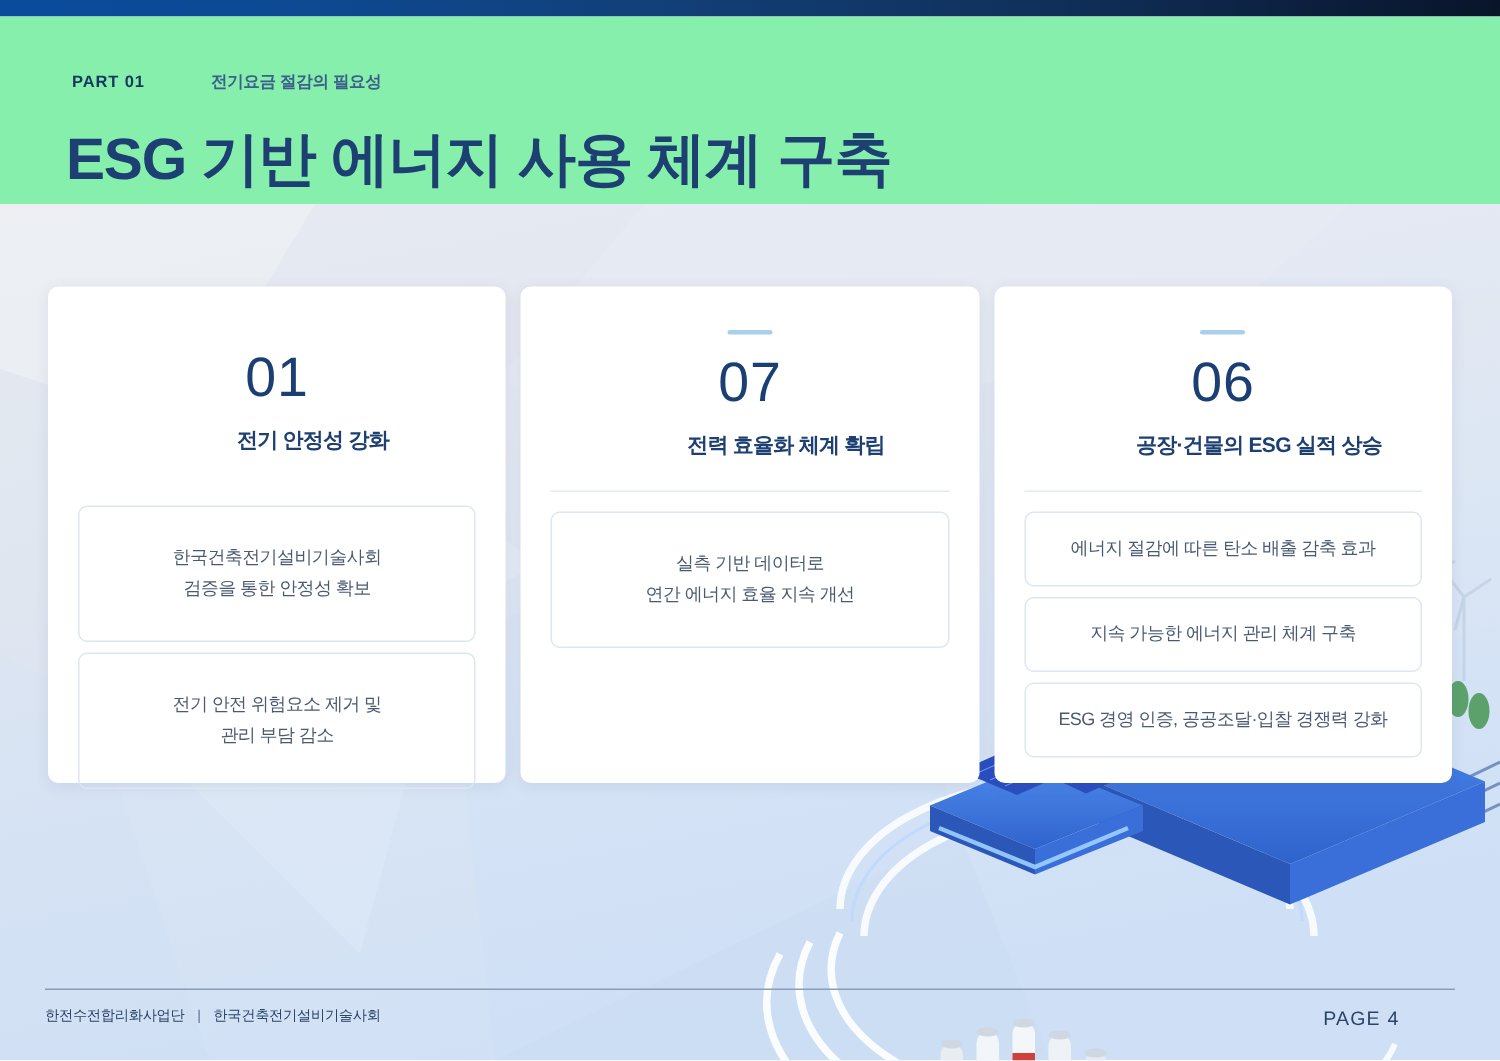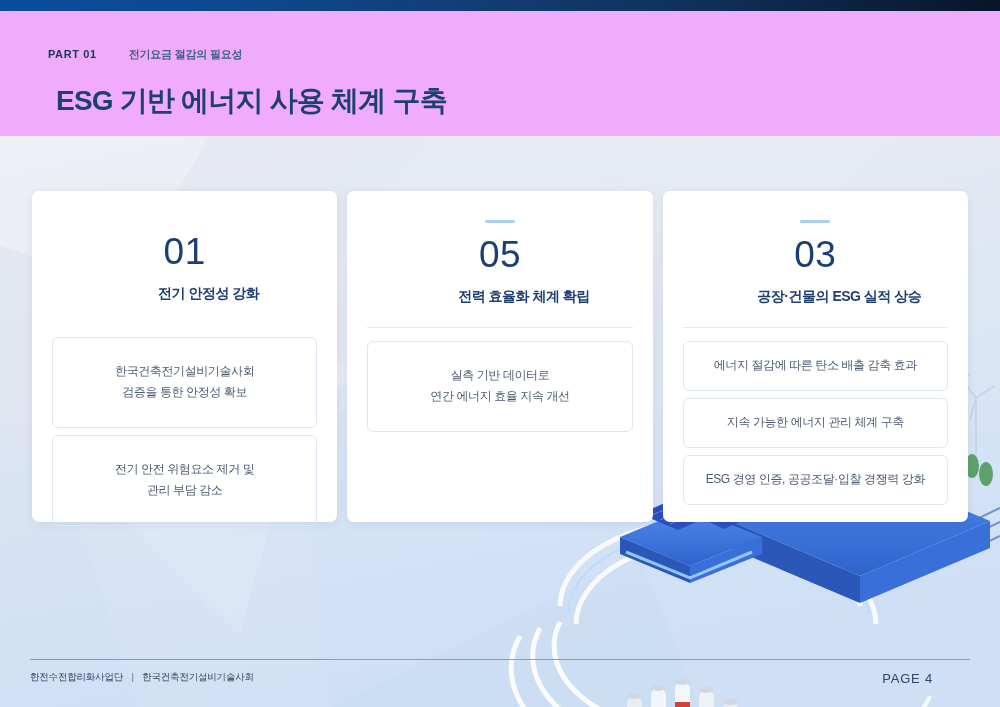--- a/index.html
+++ b/index.html
@@ -22,7 +22,7 @@
   
   .header {
     position:absolute; left:0; top:11px; width:1000px; height:125px;
-    background:#f0abfc; z-index:6;
+    background:#86efac; z-index:6;
   }
   .part-row { position:absolute; left:48px; top:36px; display:flex; align-items:baseline; }
   .part-label {

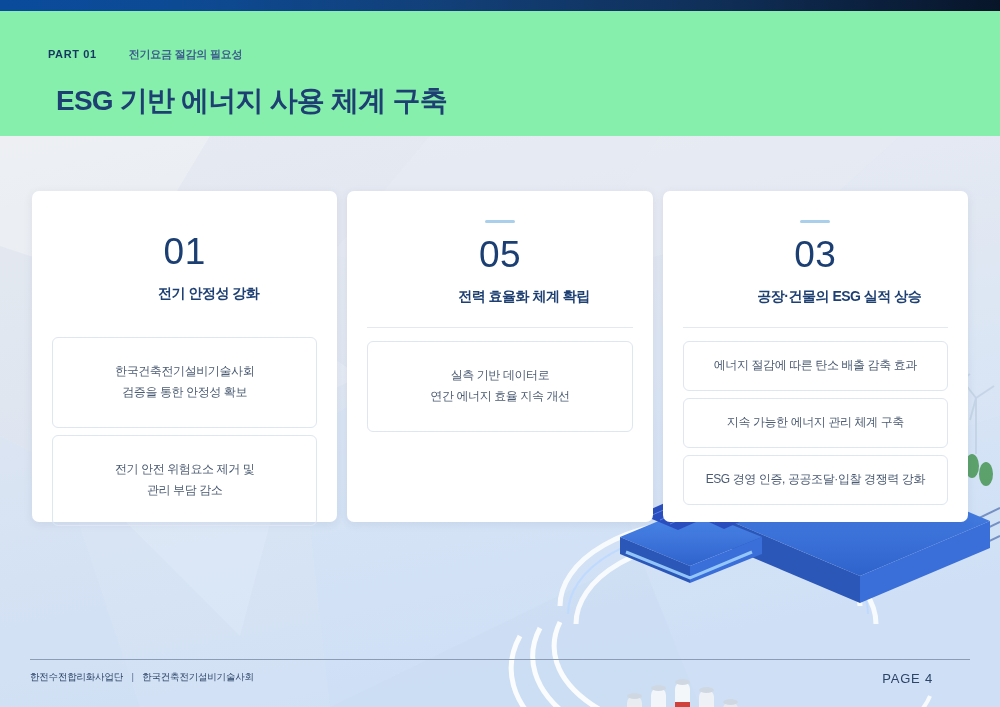--- a/index.html
+++ b/index.html
@@ -29,7 +29,7 @@
     font-size:11px; font-weight:bold; color:#16375f; letter-spacing:0.6px;
   }
   .part-sub {
-    margin-left:32px; font-size:11px; font-weight:bold; color:#3d5f8c; letter-spacing:-0.2px;
+    margin-left:44px; font-size:11px; font-weight:bold; color:#3d5f8c; letter-spacing:-0.2px;
   }
   .slide-title {
     position:absolute; left:56px; top:75px;

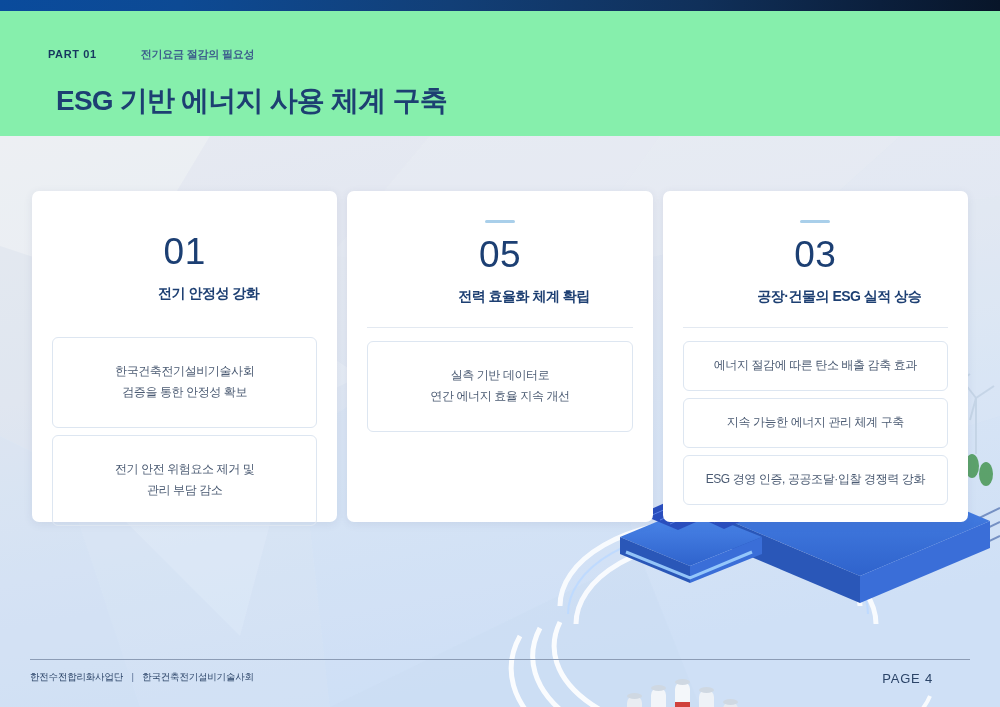--- a/index.html
+++ b/index.html
@@ -32,8 +32,8 @@
     margin-left:44px; font-size:11px; font-weight:bold; color:#3d5f8c; letter-spacing:-0.2px;
   }
   .slide-title {
-    position:absolute; left:56px; top:75px;
-    font-size:28px; font-weight:bold; color:#1d3f72;
+    position:absolute; left:44px; top:75px;
+    font-size:39px; font-weight:bold; color:#1d3f72;
     letter-spacing:-0.8px; line-height:1.1;
   }
 

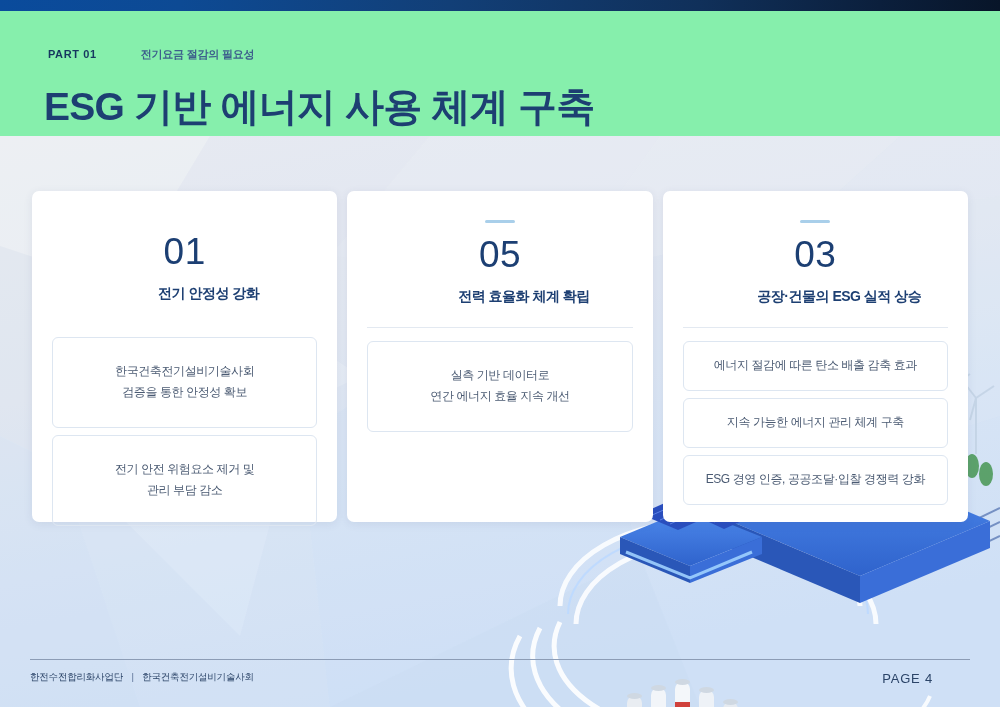--- a/index.html
+++ b/index.html
@@ -366,7 +366,7 @@
 
     <div class="card">
       <div class="card-dash"></div>
-      <div class="card-num">05</div>
+      <div class="card-num">07</div>
       <div class="card-heading">전력 효율화 체계 확립</div>
       <div class="card-rule"></div>
       <div class="box-list">

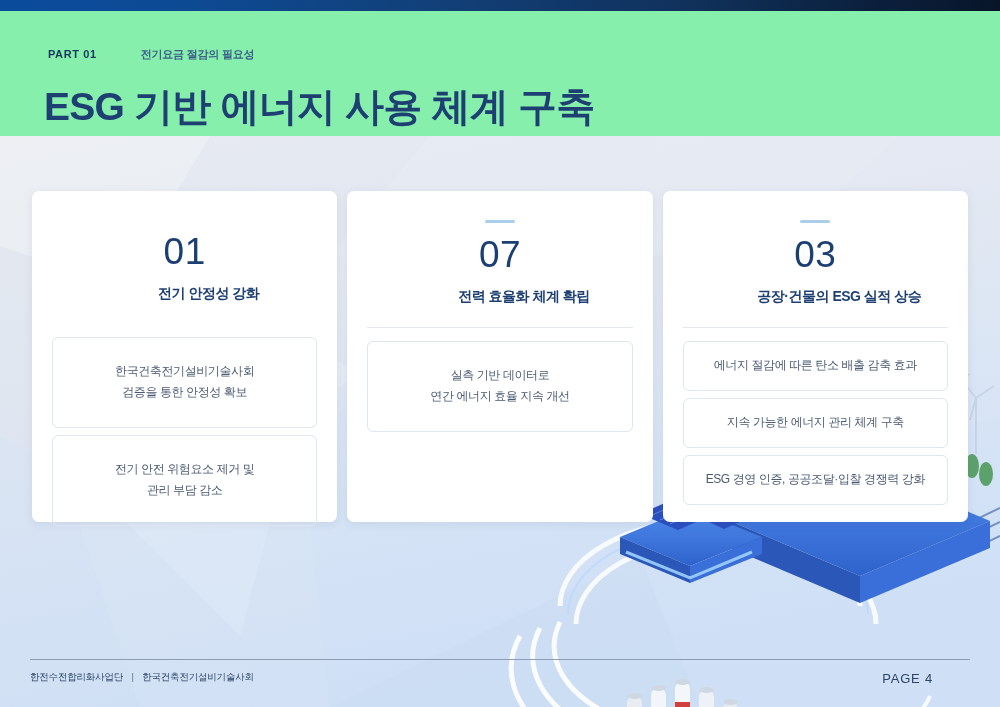--- a/index.html
+++ b/index.html
@@ -376,7 +376,7 @@
 
     <div class="card">
       <div class="card-dash"></div>
-      <div class="card-num">03</div>
+      <div class="card-num">06</div>
       <div class="card-heading">공장·건물의 ESG 실적 상승</div>
       <div class="card-rule"></div>
       <div class="box-list">

